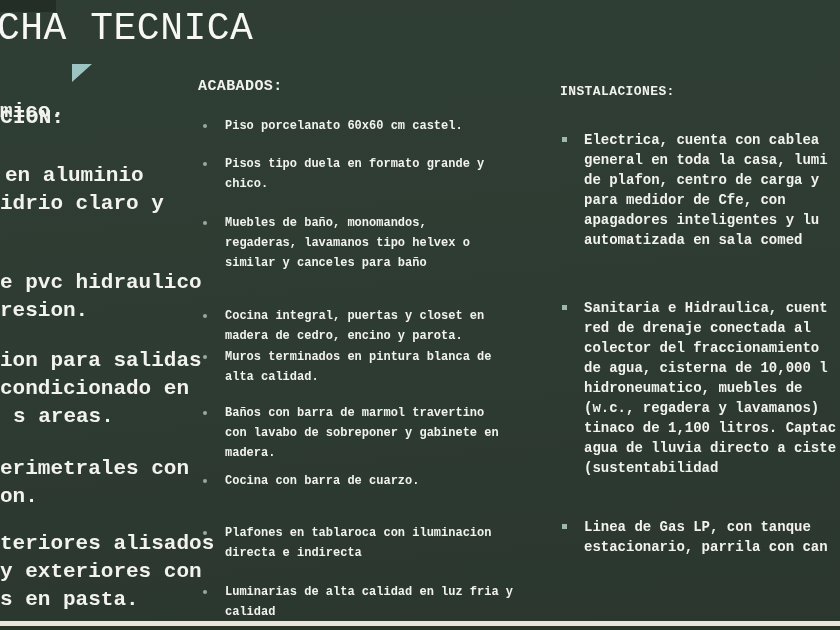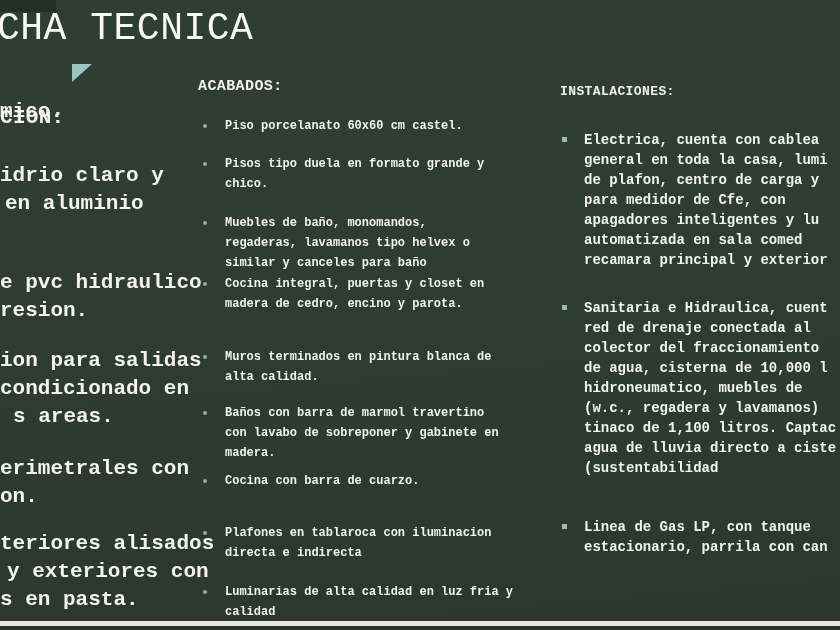--- a/index.html
+++ b/index.html
@@ -78,8 +78,8 @@
     <div class="line">mico.</div>
   </div>
   <div class="l-group lg2">
+    <div class="line ind5">en aluminio</div>
     <div class="line">idrio claro y</div>
-    <div class="line ind5">en aluminio</div>
   </div>
   <div class="l-group lg3">
     <div class="line">e pvc hidraulico</div>

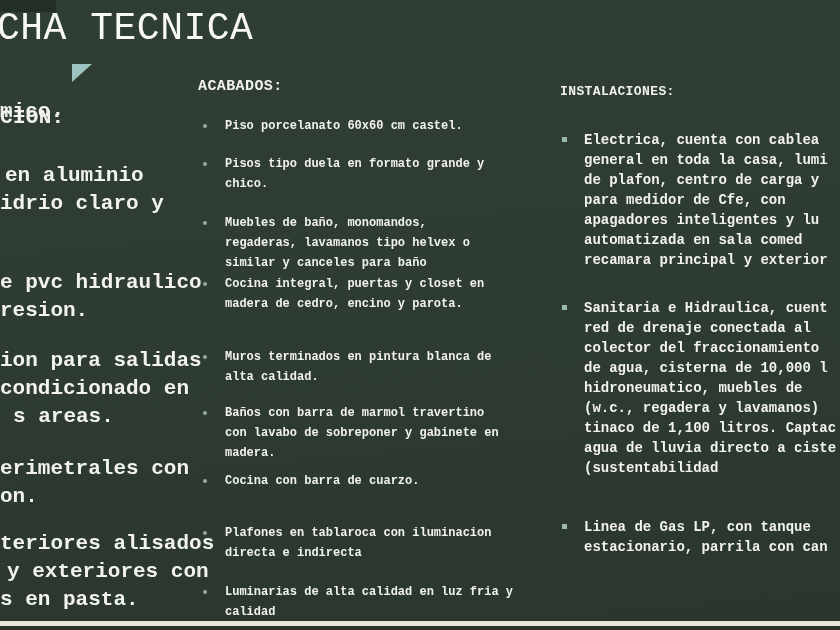--- a/index.html
+++ b/index.html
@@ -158,7 +158,6 @@
     <div class="line">para medidor de Cfe, con</div>
     <div class="line">apagadores inteligentes y lu</div>
     <div class="line">automatizada en sala comed</div>
-    <div class="line">recamara principal y exterior</div>
   </div>
   <div class="r-item r2">
     <span class="sq"></span>

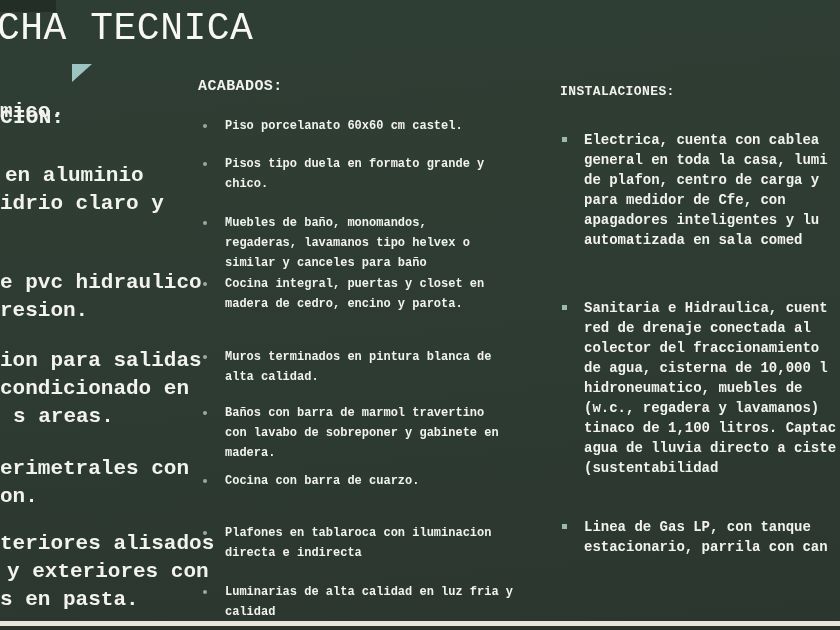--- a/index.html
+++ b/index.html
@@ -46,7 +46,7 @@
     position:absolute;left:1px;top:8px;width:4px;height:4px;border-radius:50%;
     background:#9aa9a0;
   }
-  .m1{top:116px}.m2{top:154px}.m3{top:213px}.m4{top:274px}.m5{top:347px}
+  .m1{top:116px}.m2{top:154px}.m3{top:213px}.m4{top:306px}.m5{top:347px}
   .m6{top:403px}.m7{top:471px}.m8{top:523px}.m9{top:582px}
   
   .right-header{

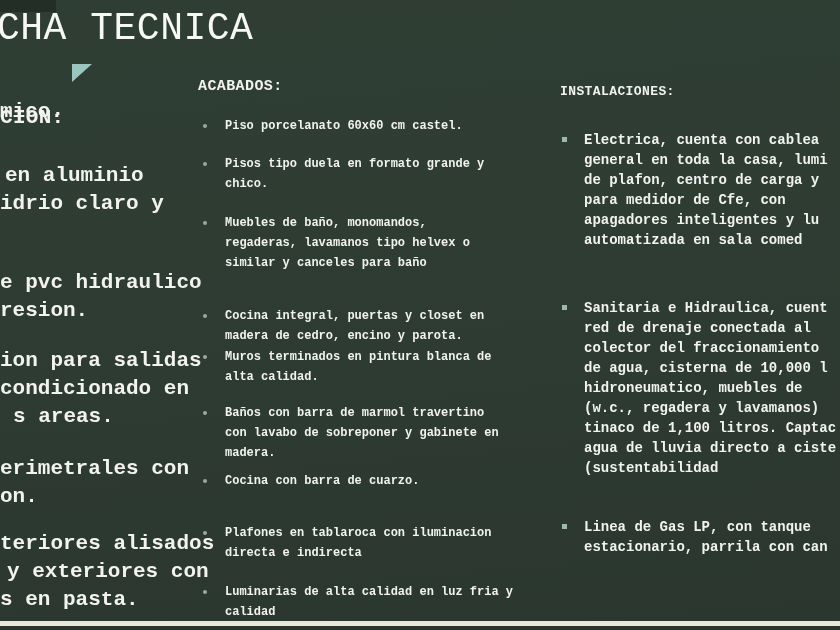--- a/index.html
+++ b/index.html
@@ -34,7 +34,7 @@
   }
   .l-group{position:absolute;left:0;font-size:21px;font-weight:bold;line-height:28px;white-space:nowrap;}
   .lg1{top:98px}.lg2{top:162px}.lg3{top:269px}.lg4{top:347px}.lg5{top:455px}.lg6{top:530px}
-  .ind5{margin-left:5px}.ind3{margin-left:13px}.ind7{margin-left:7px}
+  .ind5{margin-left:5px}.ind3{margin-left:13px}.ind7{}
   
   .mid-header{
     position:absolute;left:198px;top:78px;

